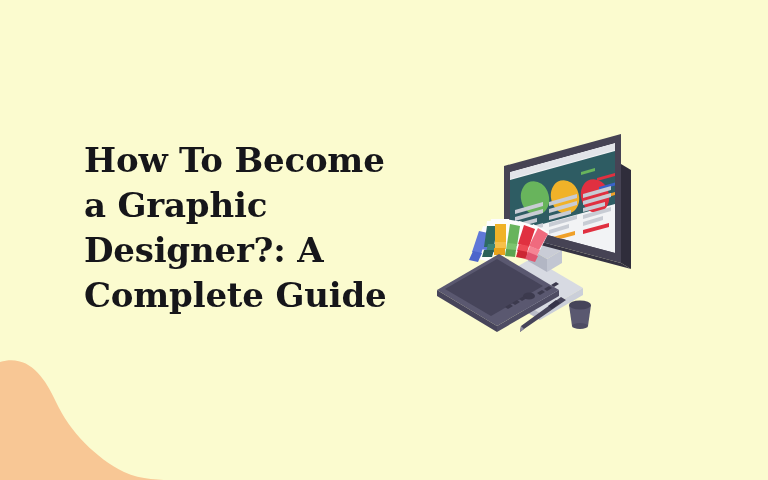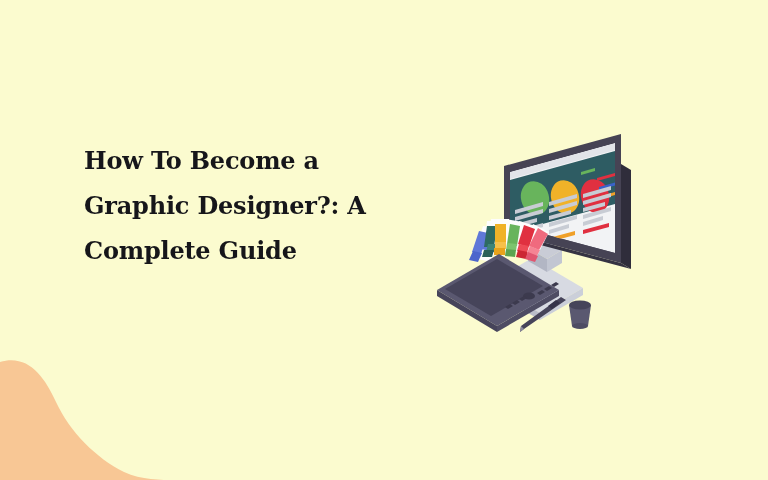--- a/index.html
+++ b/index.html
@@ -28,7 +28,7 @@
     width:330px;
     font-family:"DejaVu Serif", serif;
     font-weight:700;
-    font-size:24px;
+    font-size:34px;
     line-height:45px;
     letter-spacing:-0.2px;
     color:#16161a;

